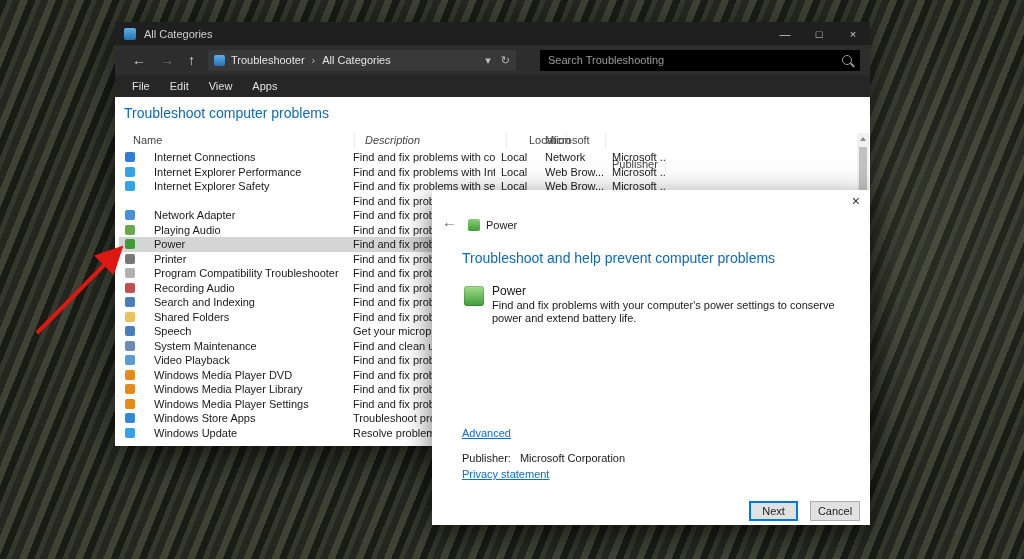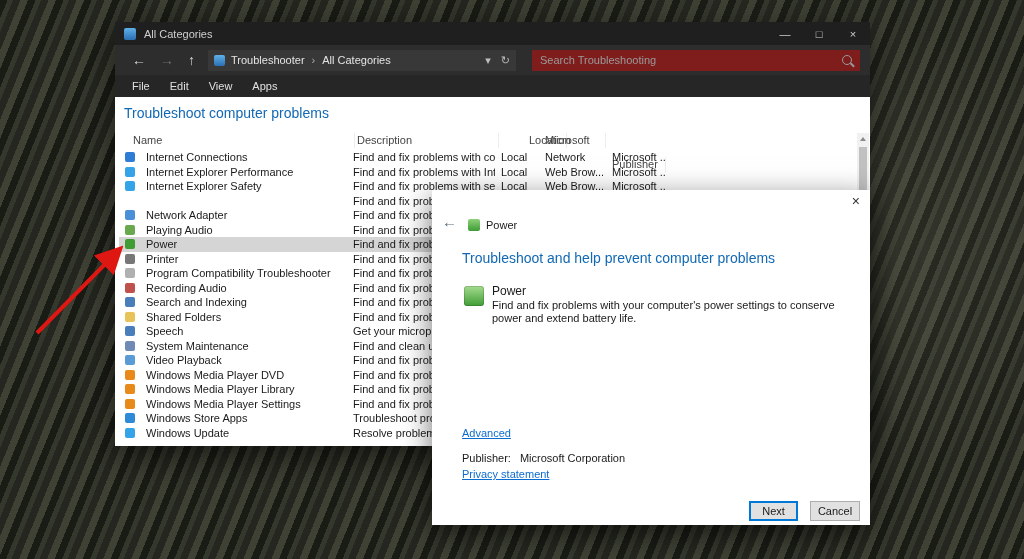--- a/index.html
+++ b/index.html
@@ -28,7 +28,7 @@
     margin-right:6px;flex:0 0 11px;}
   .crumb-sep{color:#aaa;padding:0 7px;}
   .addr-right{margin-left:auto;display:flex;align-items:center;gap:10px;color:#bdbdbd;font-size:11px;}
-  .searchbox{margin-left:16px;flex:1;height:21px;background:#7f1d1d;display:flex;align-items:center;
+  .searchbox{margin-left:24px;flex:1;height:21px;background:#000000;display:flex;align-items:center;
     padding:0 8px;color:#9a9a9a;font-size:11px;}
   .mag{margin-left:auto;width:8px;height:8px;border:1.5px solid #9a9a9a;border-radius:50%;position:relative;}
   .mag::after{content:"";position:absolute;width:5px;height:1.5px;background:#9a9a9a;

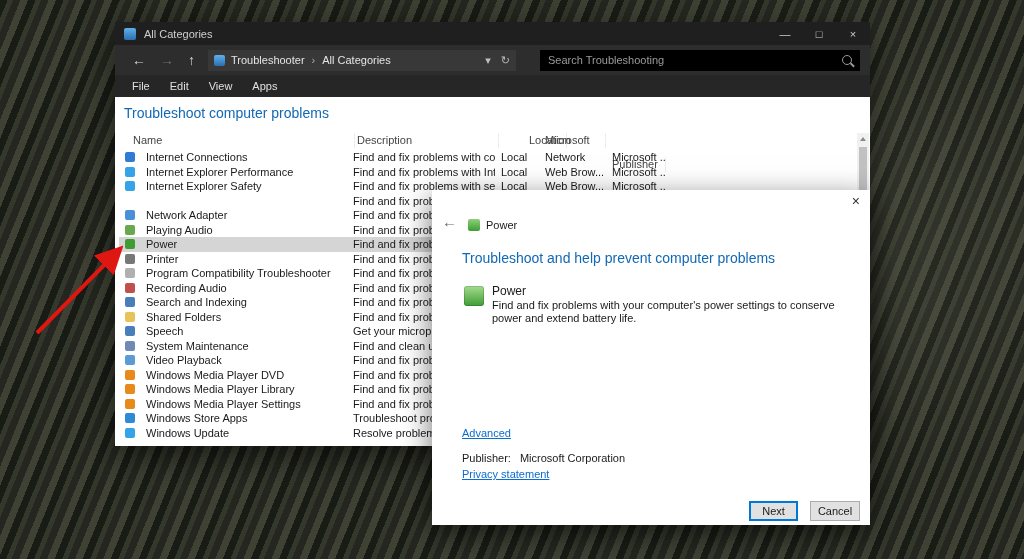--- a/index.html
+++ b/index.html
@@ -42,7 +42,7 @@
   .hcell{position:absolute;top:0;height:15px;line-height:15px;border-right:1px solid #ededed;
     padding-left:6px;box-sizing:border-box;}
   .hc-name{left:8px;width:228px;}
-  .hc-desc{left:232px;width:148px;}
+  .hc-desc{left:240px;width:148px;font-style:italic;}
   .hc-loc{left:376px;width:44px;margin-left:28px;}
   .hc-cat{left:420px;width:67px;}
   .hc-pub{left:487px;width:60px;margin-top:24px;}

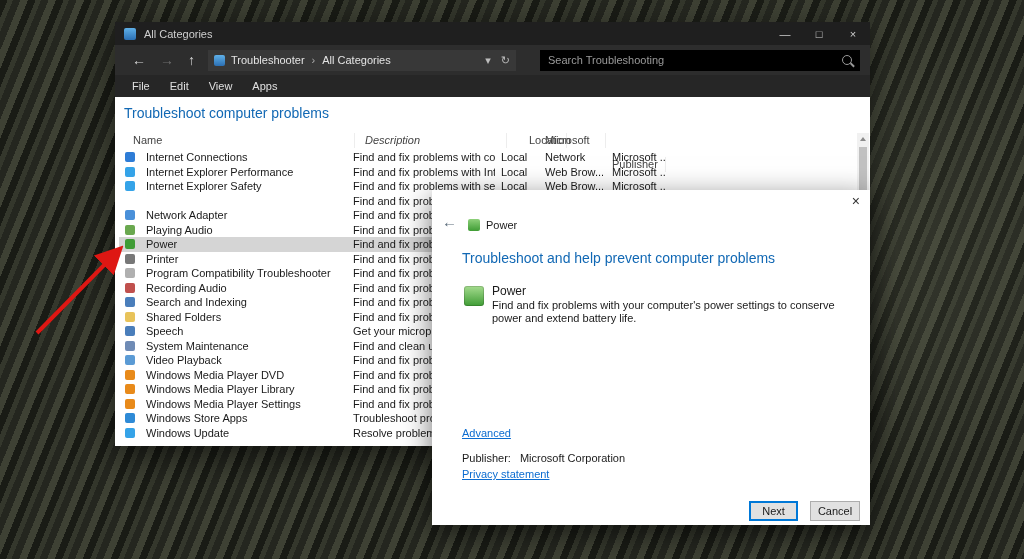--- a/index.html
+++ b/index.html
@@ -50,7 +50,7 @@
   .row{position:relative;height:14.5px;}
   .row.selected{background:#d5d5d5;}
   .cell{position:absolute;top:0;height:14.5px;line-height:14.5px;white-space:nowrap;overflow:hidden;}
-  .cell.name{left:6px;width:220px;display:flex;align-items:center;gap:11px;}
+  .cell.name{left:6px;width:220px;display:flex;align-items:center;gap:19px;}
   .ricon{width:10px;height:10px;border-radius:2px;flex:0 0 10px;}
   .cell.desc{left:234px;width:142px;}
   .cell.loc{left:382px;width:38px;}

